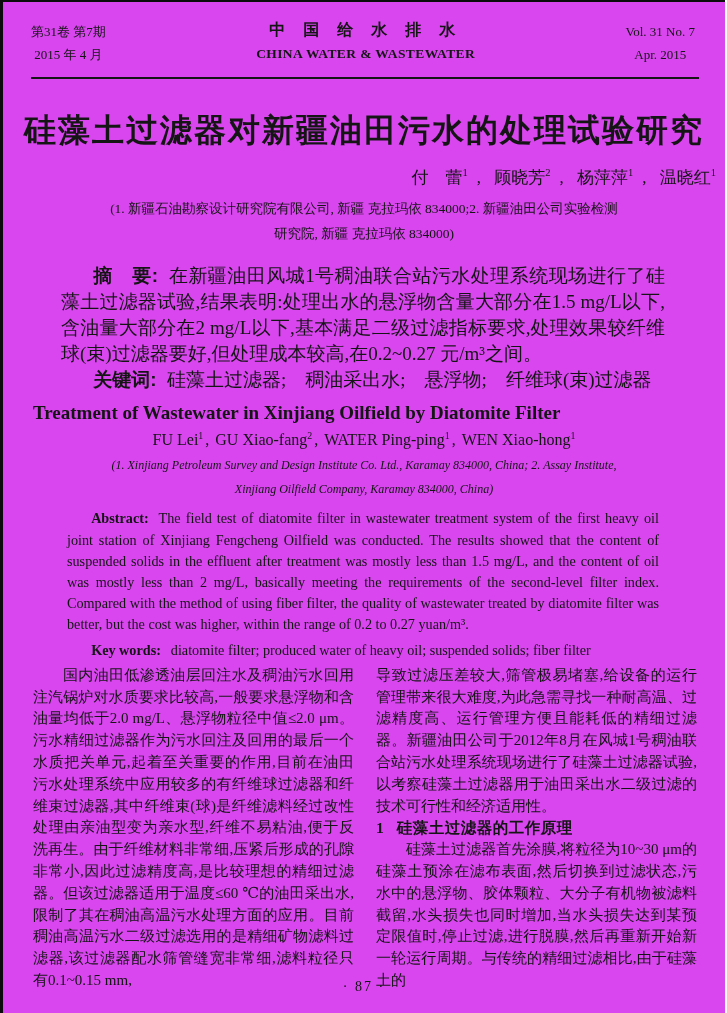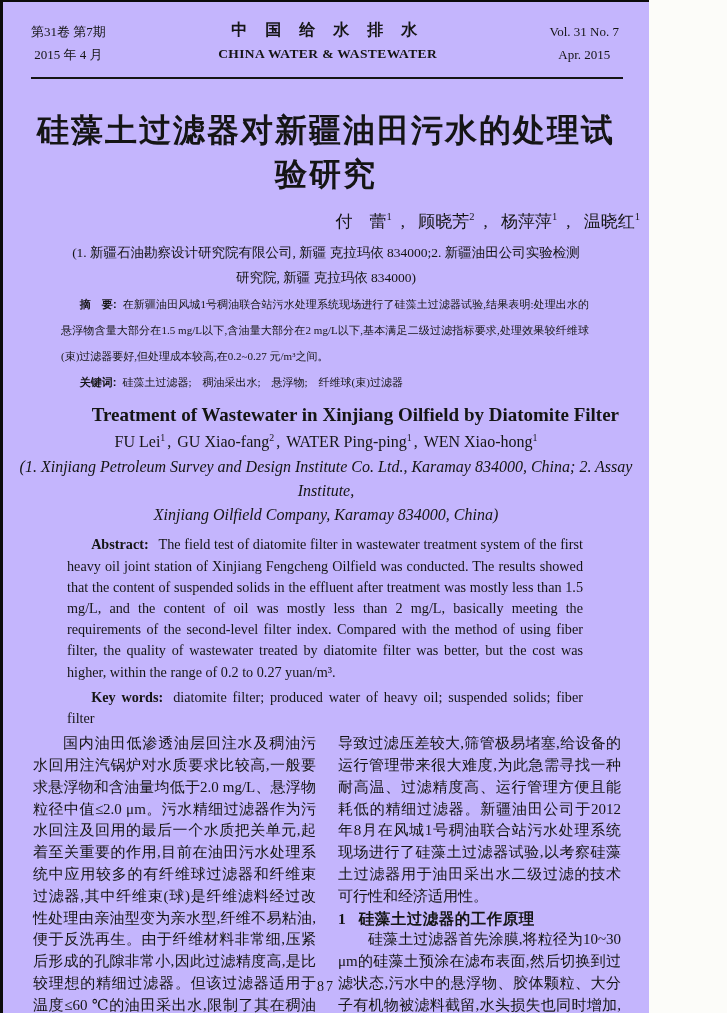--- a/index.html
+++ b/index.html
@@ -4,8 +4,8 @@
 <style>
   html,body{margin:0;padding:0;background:#fcfcf9;}
   .page{
-    width:649px;height:1013px;box-sizing:border-box;position:relative;overflow:hidden;
-    background:#c4b5fd;color:#151515;
+    width:725px;height:1013px;box-sizing:border-box;position:relative;overflow:hidden;
+    background:#d946ef;color:#151515;
     border-top:2px solid #0b0b0b;border-left:3px solid #0b0b0b;
     font-family:"Liberation Serif","DejaVu Serif",serif;
   }

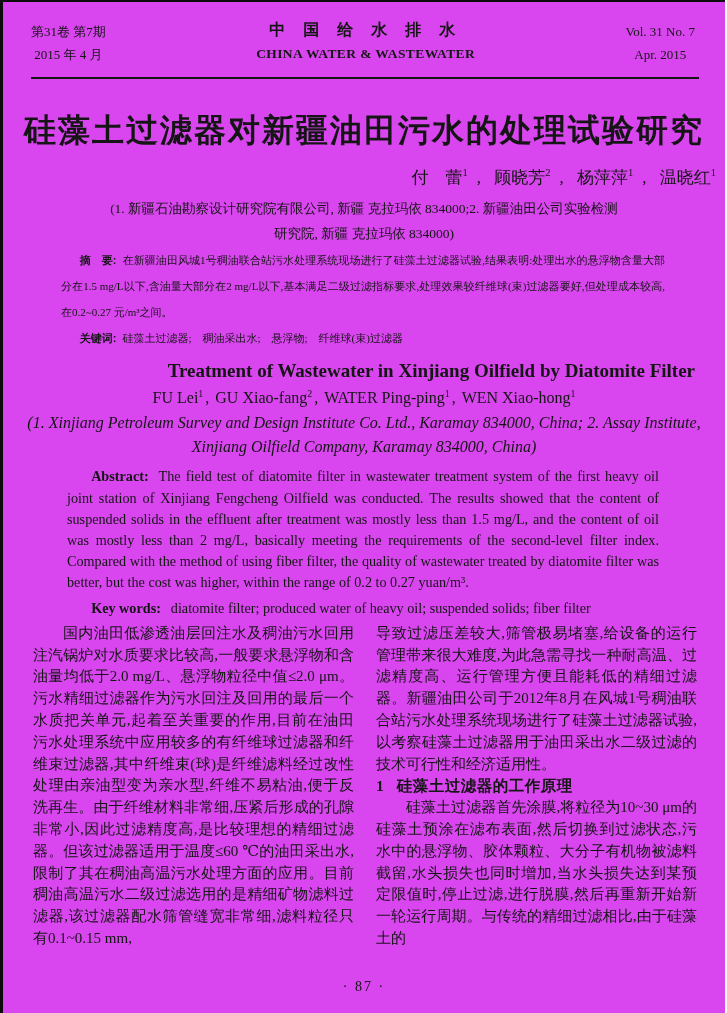--- a/index.html
+++ b/index.html
@@ -24,7 +24,7 @@
   sup{font-size:.62em;}
   .affil-cn{margin-top:7px;text-align:center;font-size:13.5px;line-height:25px;}
   
-  .cn-abs{margin:1px 60px 0 58px;font-size:11px;line-height:26px;text-align:justify;}
+  .cn-abs{margin:17px 60px 0 58px;font-size:19px;line-height:26px;text-align:justify;}
   .cn-abs p{margin:0;text-indent:1.7em;}
   .zh-label{font-family:"Liberation Sans","DejaVu Sans",sans-serif;font-weight:700;margin-right:.55em;}
   .classification .pair{margin-right:2.1em;white-space:nowrap;}

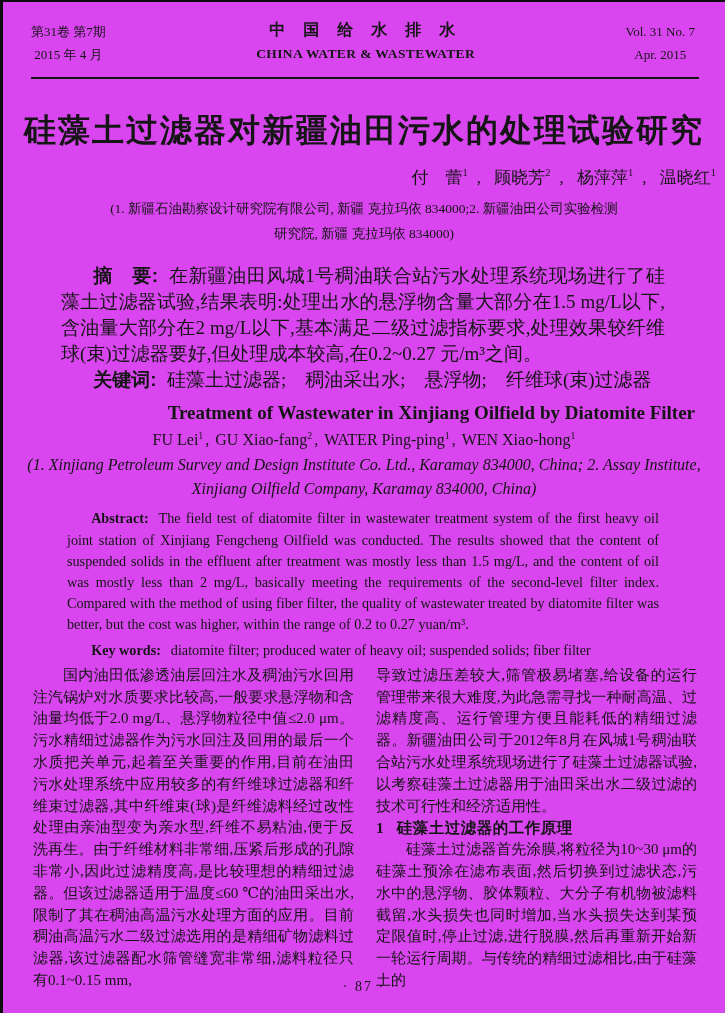--- a/index.html
+++ b/index.html
@@ -30,7 +30,7 @@
   .classification .pair{margin-right:2.1em;white-space:nowrap;}
   .classification .pair:last-child{margin-right:0;}
   
-  .en-title{margin:9px 30px 0;text-align:right;font-size:19px;font-weight:700;}
+  .en-title{margin:9px 30px 0;text-align:left;font-size:19px;font-weight:700;}
   .en-authors{margin-top:6px;text-align:center;font-size:16px;}
   .en-authors .au{margin:0 2px;}
   .en-affil{margin-top:4px;text-align:center;font-size:16px;font-style:italic;line-height:24px;}

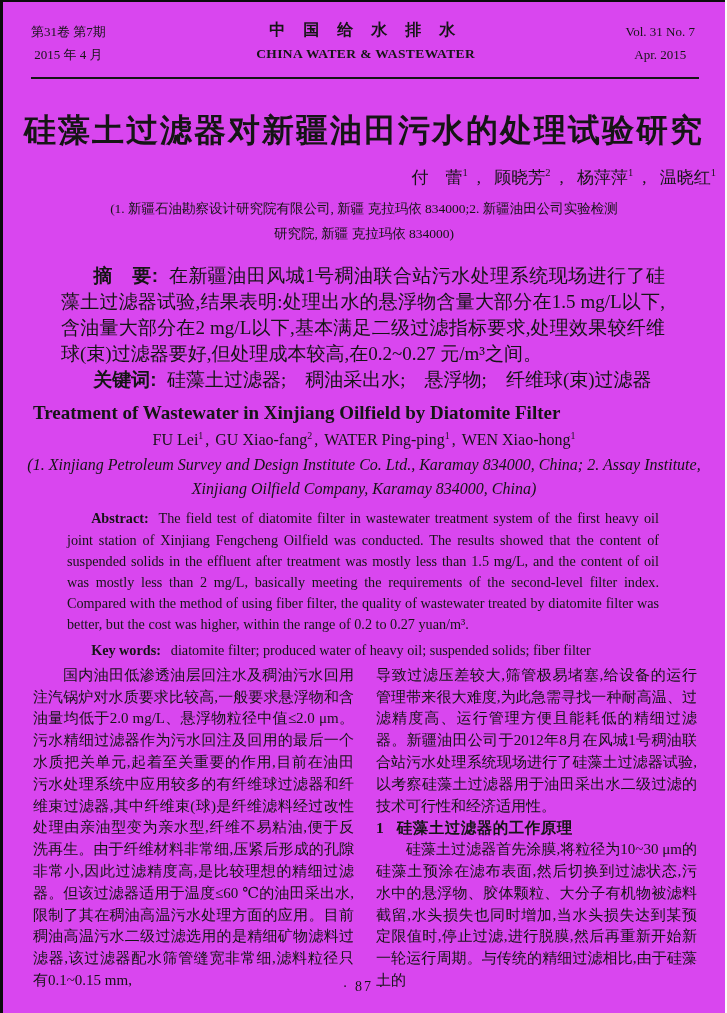--- a/index.html
+++ b/index.html
@@ -33,7 +33,7 @@
   .en-title{margin:9px 30px 0;text-align:left;font-size:19px;font-weight:700;}
   .en-authors{margin-top:6px;text-align:center;font-size:16px;}
   .en-authors .au{margin:0 2px;}
-  .en-affil{margin-top:4px;text-align:center;font-size:16px;font-style:italic;line-height:24px;}
+  .en-affil{margin-top:4px;text-align:center;font-size:12px;font-style:italic;line-height:24px;}
   .en-abs{margin:7px 62px 0 60px;font-size:14.2px;line-height:21.2px;text-align:justify;}
   .en-abs p{margin:4px;text-indent:1.7em;}
   .en-label{font-weight:700;margin-right:.7em;}

